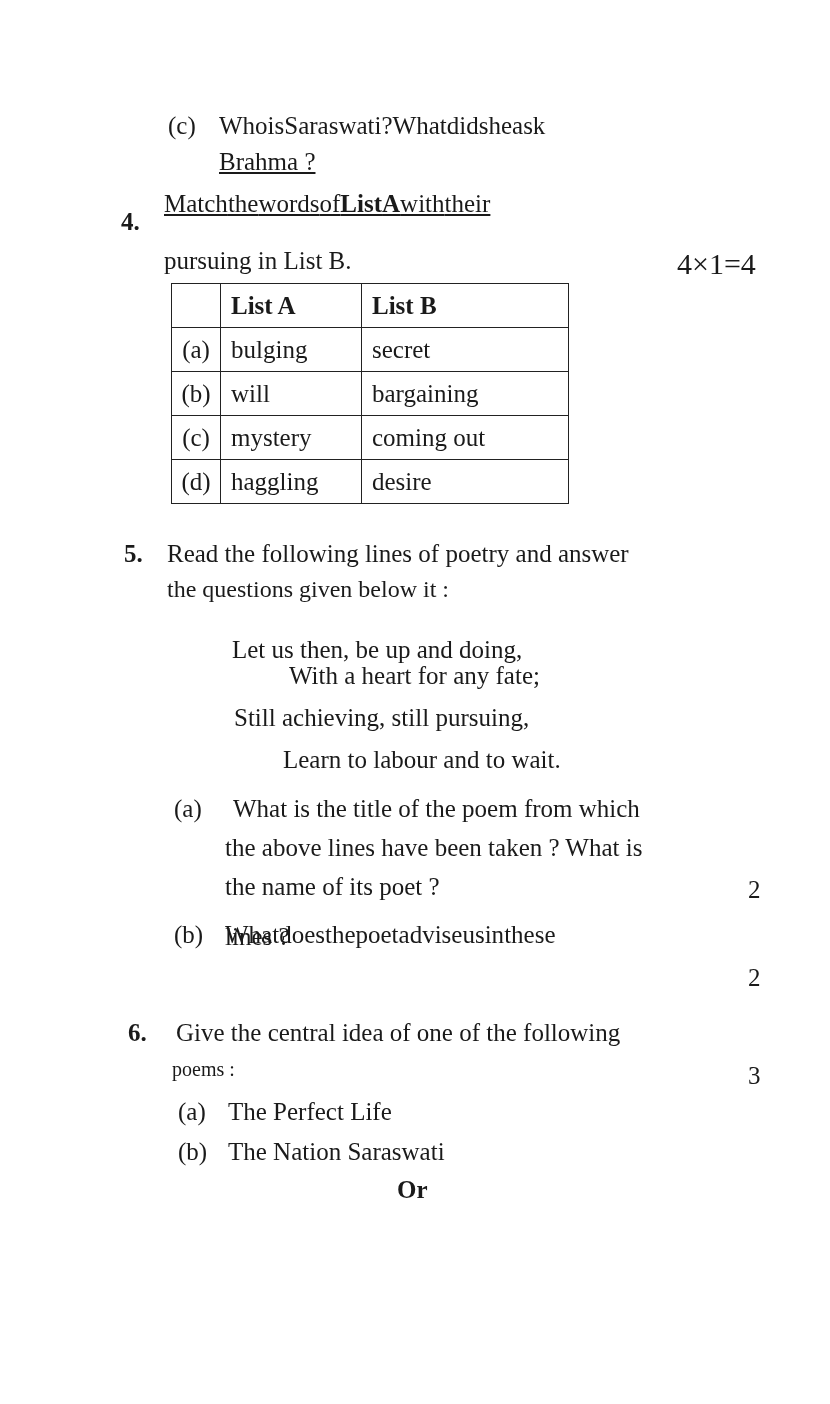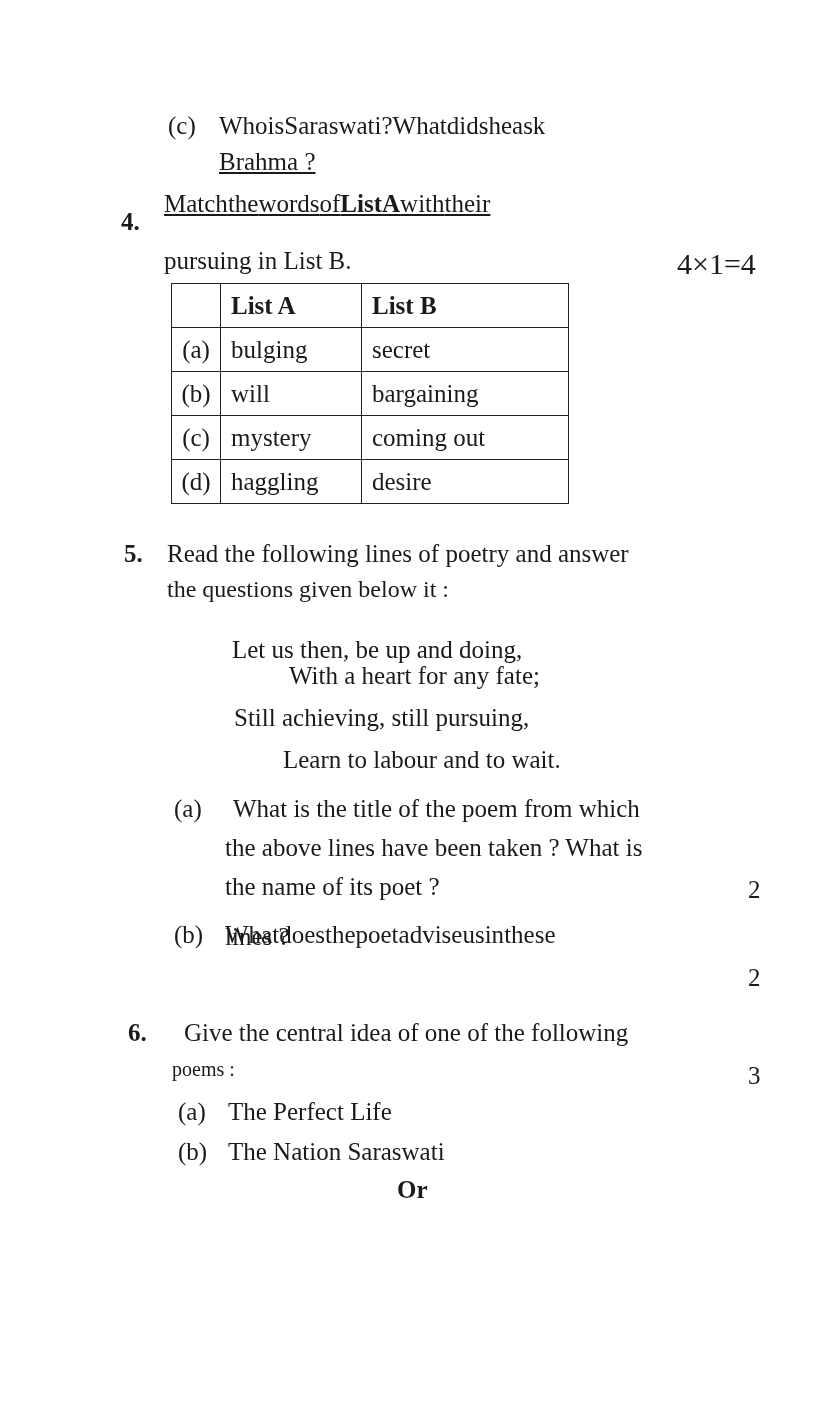--- a/index.html
+++ b/index.html
@@ -121,7 +121,7 @@
 
 <div>
   <span class="abs txt num" style="left:128px; top:1019px;">6.</span>
-  <span class="abs txt" style="left:184px; top:1019px;">Give the central idea of one of the following</span>
+  <span class="abs txt" style="left:176px; top:1019px;">Give the central idea of one of the following</span>
   <span class="abs" style="left:172px; top:1058px; font-size:20px;">poems :</span>
   <span class="marks" style="left:748px; top:1062px;">3</span>
 

